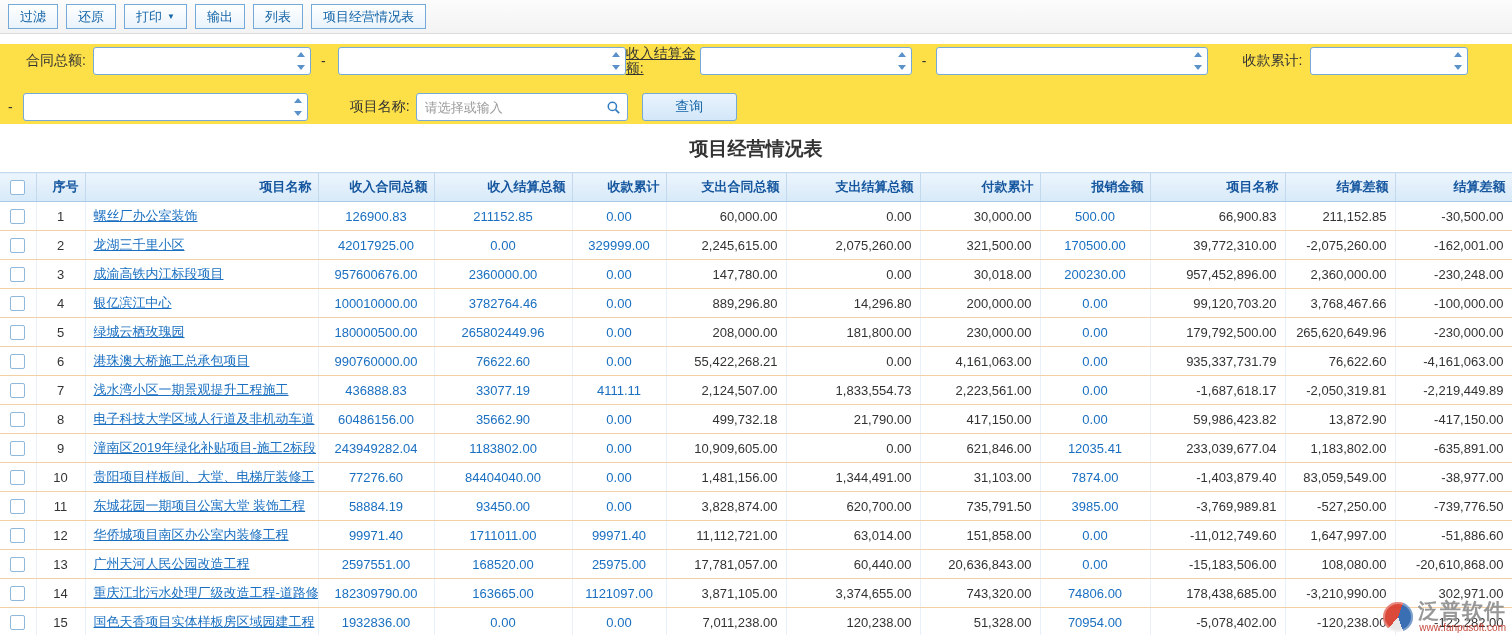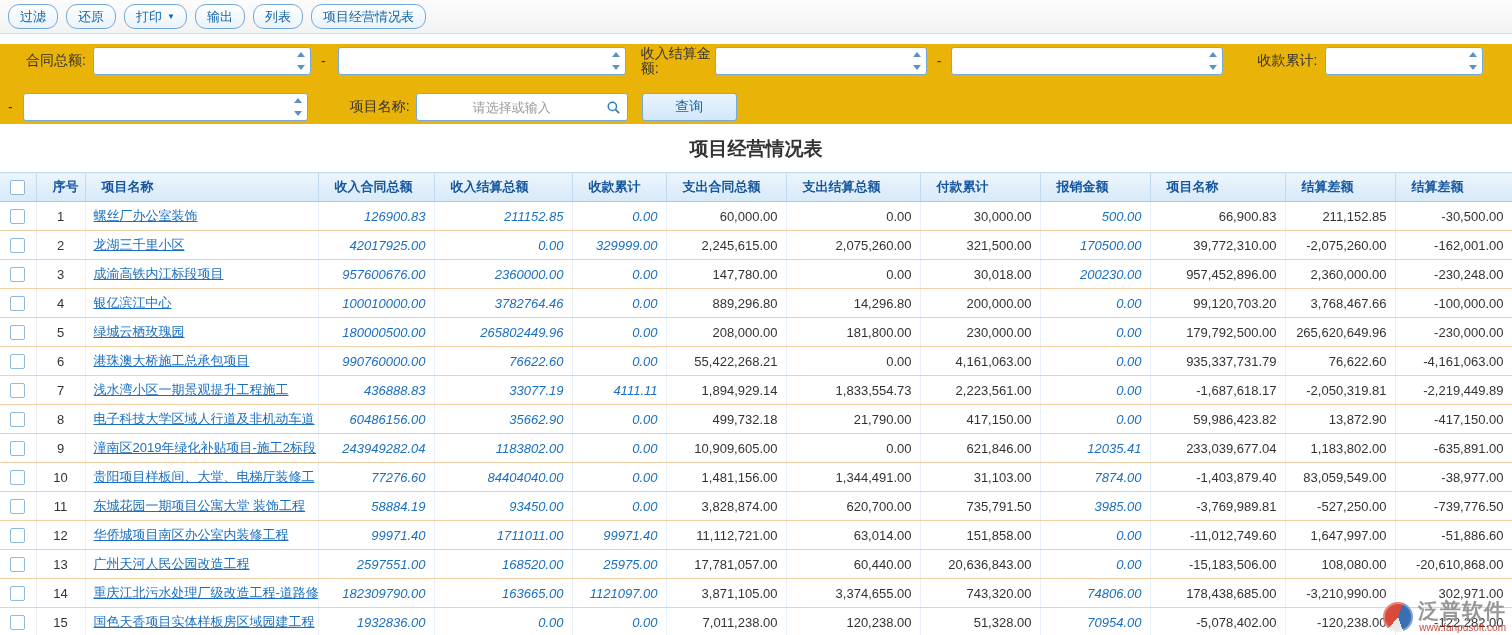--- a/index.html
+++ b/index.html
@@ -15,7 +15,7 @@
   }
   .tbtn{
     display:inline-flex;align-items:center;gap:5px;height:25px;padding:0 11px;
-    border:1px solid var(--control-border,#74a9d8);border-radius:11px;
+    border:1px solid var(--control-border,#74a9d8);border-radius:0;
     background:linear-gradient(#ffffff,#e9f3fc);
     color:var(--accent-blue,#1565a7);font-size:13px;cursor:pointer;
     font-family:inherit;white-space:nowrap;

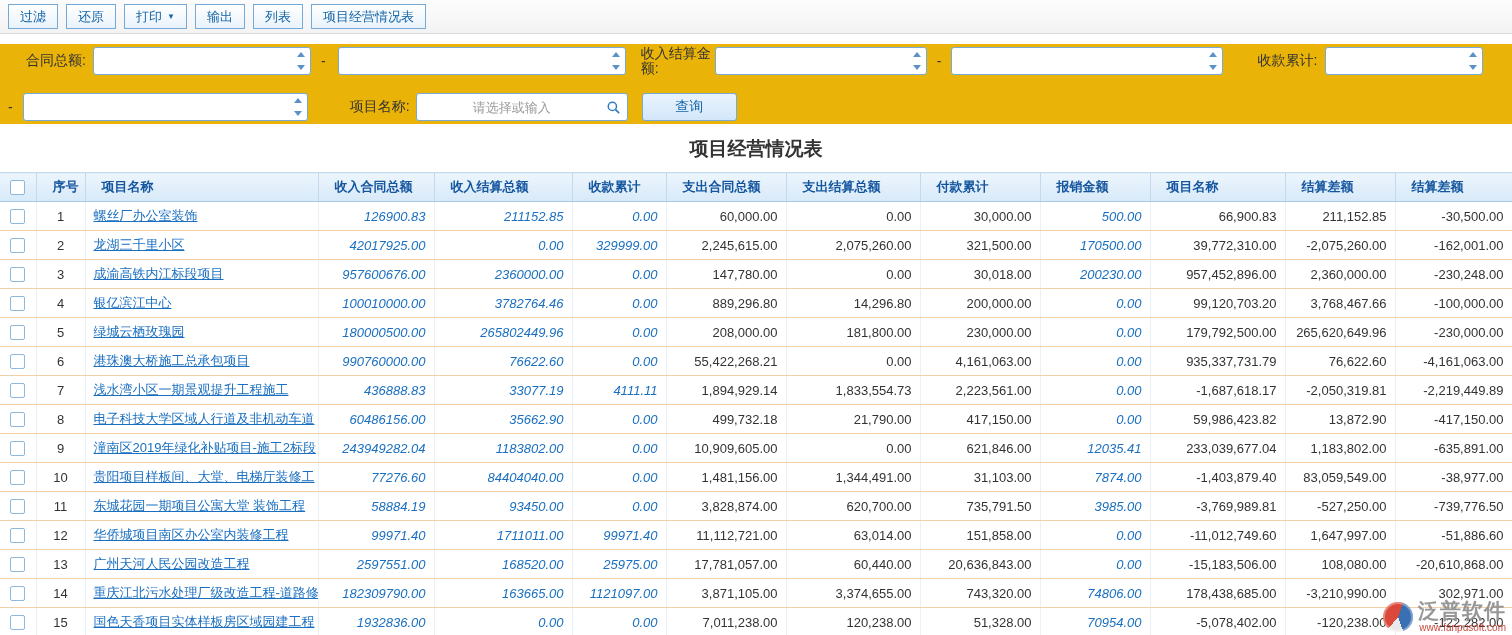--- a/index.html
+++ b/index.html
@@ -22,7 +22,7 @@
   }
   .tbtn .caret{font-size:8px;line-height:1;color:var(--accent-blue,#1565a7);}
   
-  .filter-area{padding:0;background:#eab308;}
+  .filter-area{padding:0;background:#fde047;}
   .frow{display:flex;align-items:center;}
   .frow1{margin-top:10px;height:34px;}
   .frow2{margin-top:12px;height:34px;}

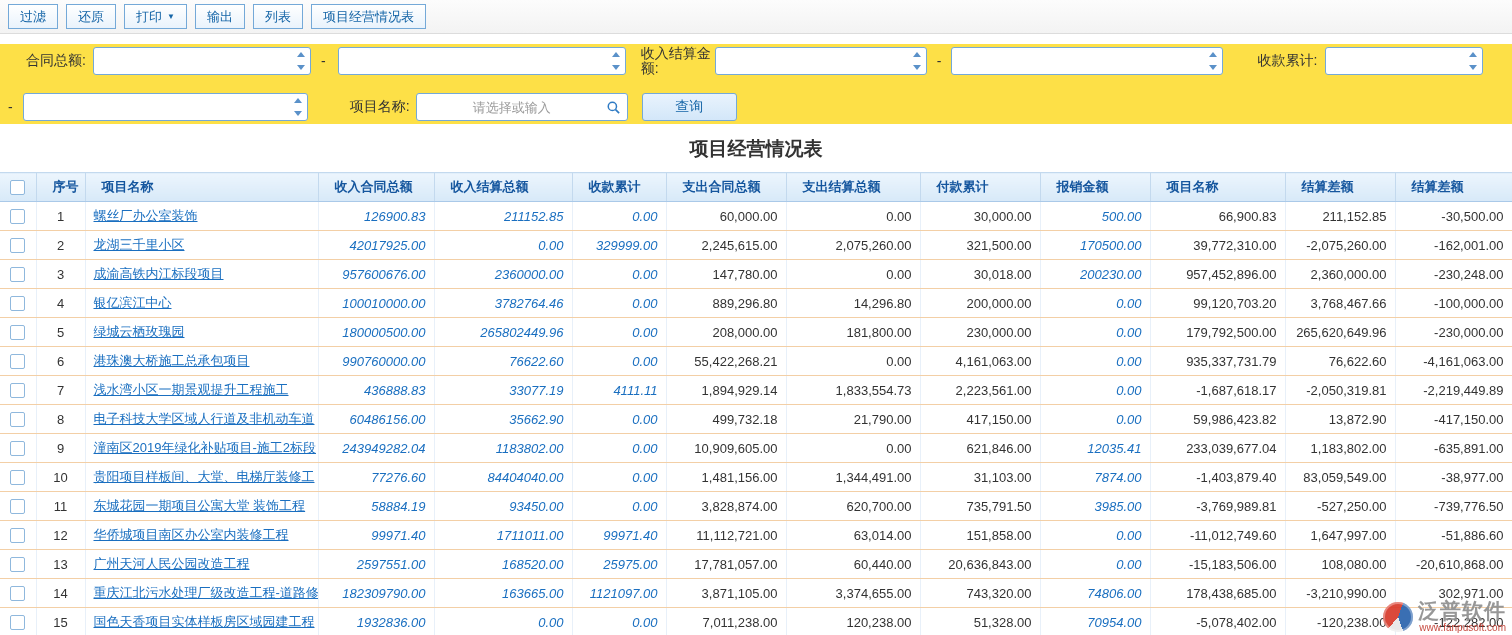--- a/index.html
+++ b/index.html
@@ -28,7 +28,7 @@
   .frow2{margin-top:12px;height:34px;}
   .flabel{font-size:14px;color:var(--text-dark,#333);white-space:nowrap;}
   .lbl-contract{width:86px;text-align:right;padding-right:7px;}
-  .lbl-settle{width:70px;margin-left:15px;line-height:15px;font-size:14px;white-space:normal;}
+  .lbl-settle{width:70px;margin-left:0;line-height:15px;font-size:14px;white-space:normal;text-decoration:underline;}
   .lbl-collection{width:78px;text-align:right;margin-left:16px;padding-right:8px;}
   .lbl-project{width:70px;text-align:right;margin-left:32px;padding-right:6px;}
   .dash{color:#333;font-size:14px;margin:0 10px;}

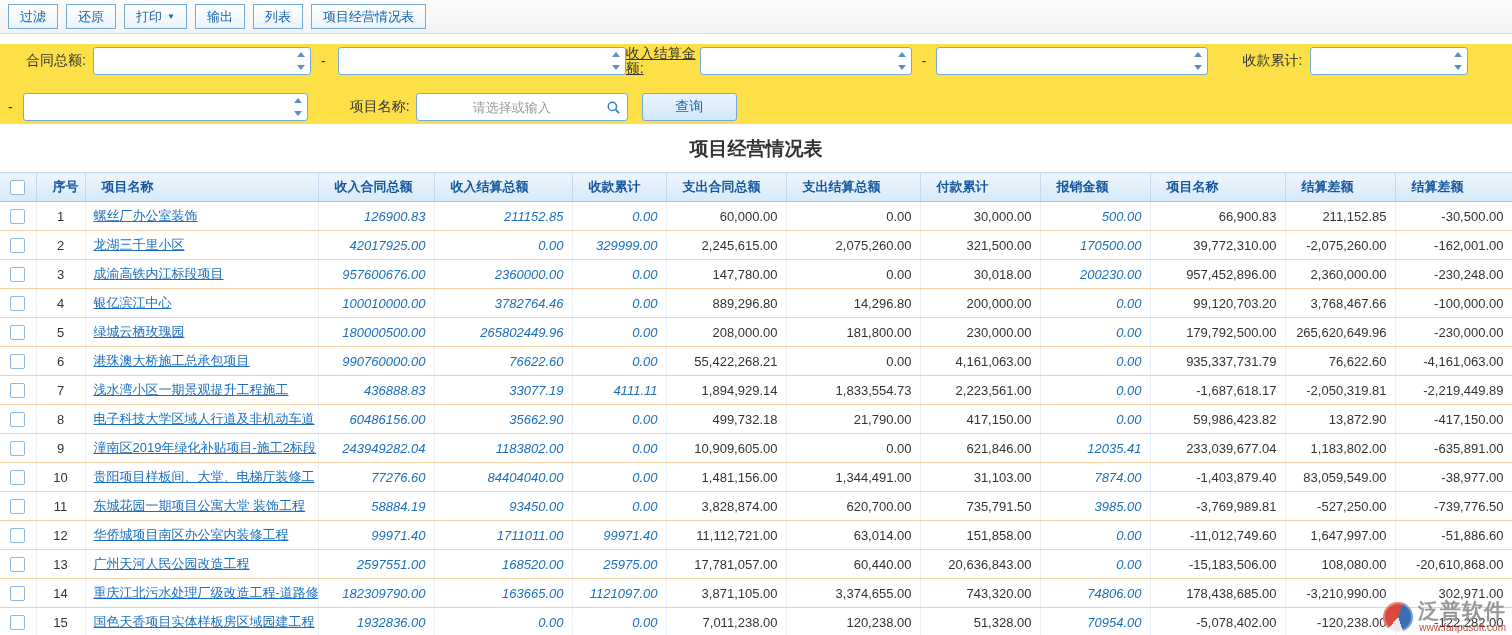--- a/index.html
+++ b/index.html
@@ -53,7 +53,7 @@
   }
   .search-wrap input{
     width:100%;height:100%;border:none;outline:none;background:transparent;box-sizing:border-box;
-    padding:0 28px 0 8px;font-size:13px;font-family:inherit;color:#333;text-align:center;
+    padding:0 28px 0 8px;font-size:13px;font-family:inherit;color:#333;
   }
   .search-wrap input::placeholder{color:#9b9b9b;}
   .search-icon{position:absolute;right:6px;top:6px;width:15px;height:15px;}

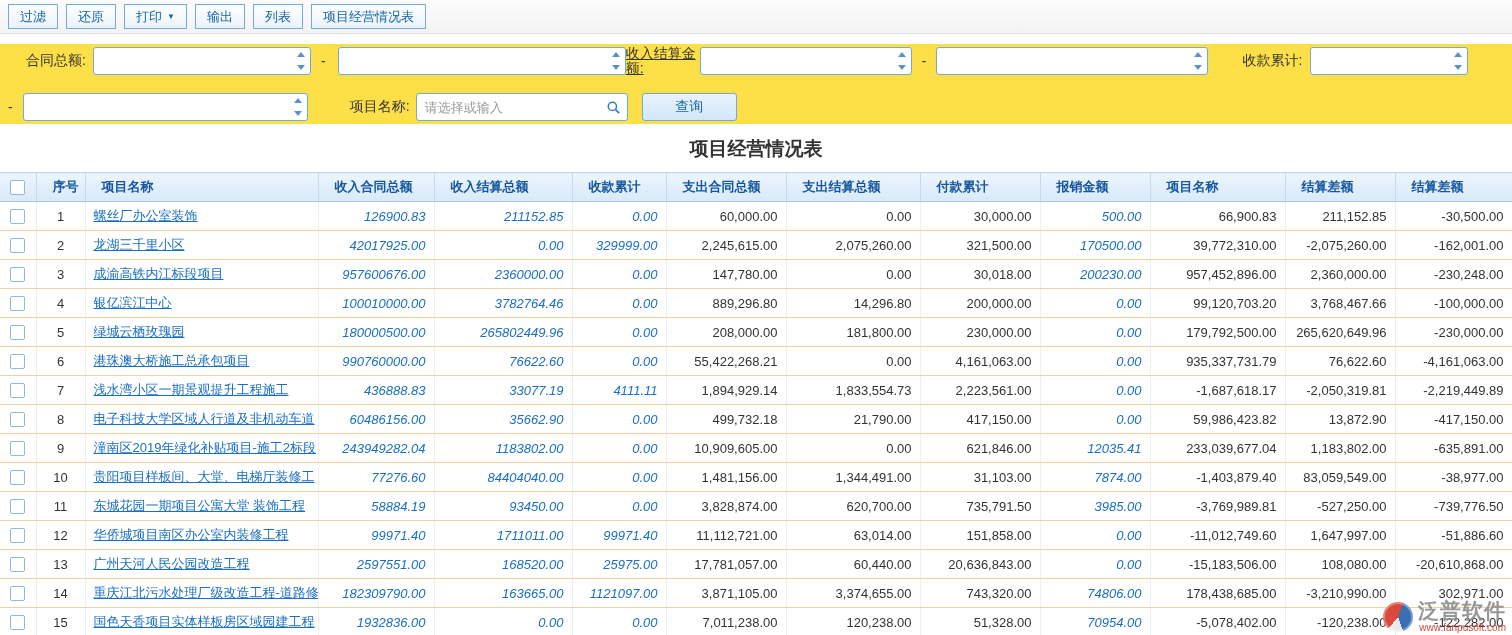--- a/index.html
+++ b/index.html
@@ -74,9 +74,9 @@
   .w-c7{width:134px;} .w-c8{width:120px;} .w-c9{width:110px;} .w-c10{width:135px;}
   .w-c11{width:110px;} .w-c12{width:117px;}
   th{
-    height:29px;box-sizing:border-box;padding:0 16px;white-space:nowrap;overflow:hidden;
+    height:29px;box-sizing:border-box;padding:0 6px;white-space:nowrap;overflow:hidden;
     background:linear-gradient(var(--header-bg-top,#ecf5fd),var(--header-bg-bottom,#d7e9f8));
-    color:var(--header-text,#15569e);font-weight:bold;text-align:left;
+    color:var(--header-text,#15569e);font-weight:bold;text-align:right;
     border-right:1px solid #c3d9ee;border-bottom:1px solid #aac9e8;
   }
   td{

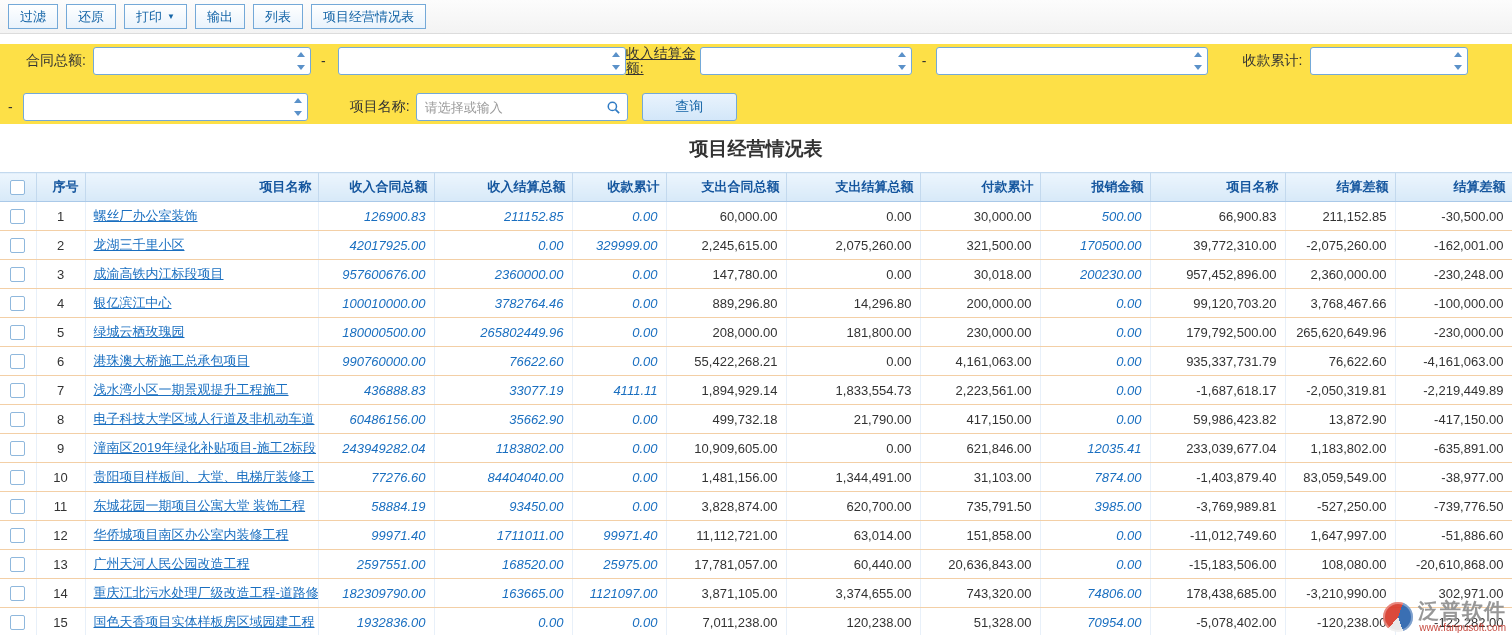--- a/index.html
+++ b/index.html
@@ -88,7 +88,7 @@
   td.cb-col,th.cb-col{text-align:center;padding:0;}
   .t-seq{text-align:center;color:var(--text-dark,#333);}
   .t-name{text-align:left;color:var(--link-blue,#1a6fc0);text-decoration:underline;cursor:pointer;}
-  .t-blue{text-align:right;color:var(--link-blue,#1a6fc0);cursor:pointer;font-style:italic;}
+  .t-blue{text-align:center;color:var(--link-blue,#1a6fc0);cursor:pointer;}
   .t-plain{text-align:right;color:var(--text-dark,#333);}
   .cb{
     display:inline-block;width:13px;height:13px;border:1px solid #8fb8dd;border-radius:2px;

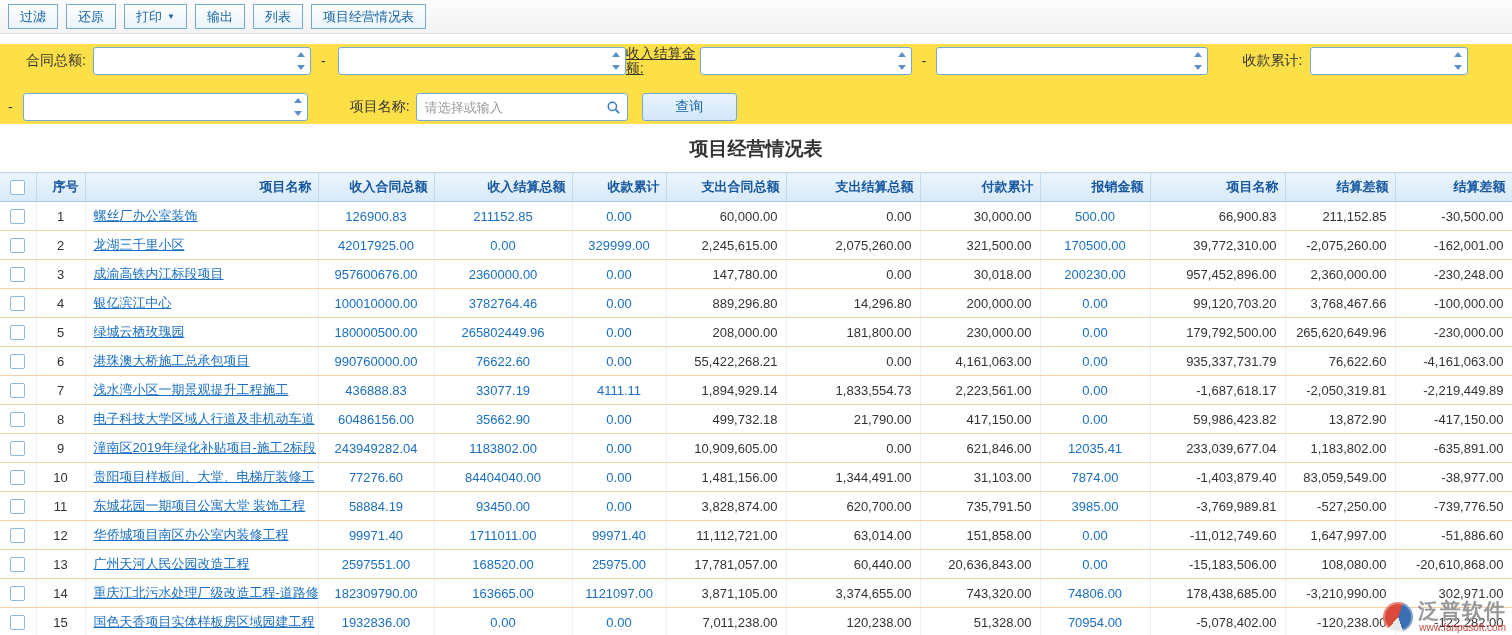--- a/index.html
+++ b/index.html
@@ -321,7 +321,7 @@
         <td class="t-blue">436888.83</td>
         <td class="t-blue">33077.19</td>
         <td class="t-blue">4111.11</td>
-        <td class="t-plain">1,894,929.14</td>
+        <td class="t-plain">2,124,507.00</td>
         <td class="t-plain">1,833,554.73</td>
         <td class="t-plain">2,223,561.00</td>
         <td class="t-blue">0.00</td>

